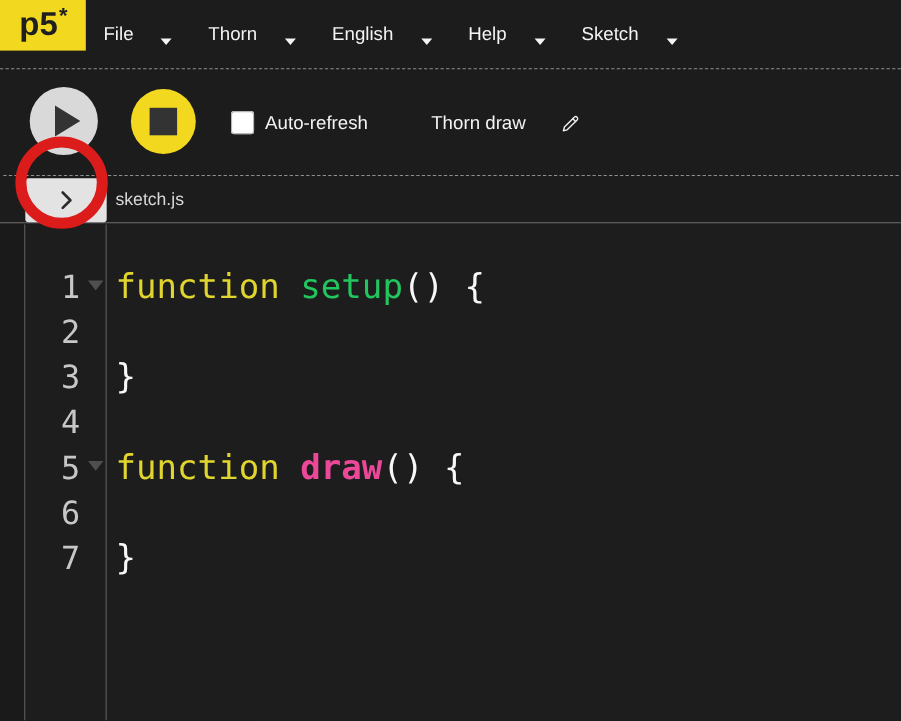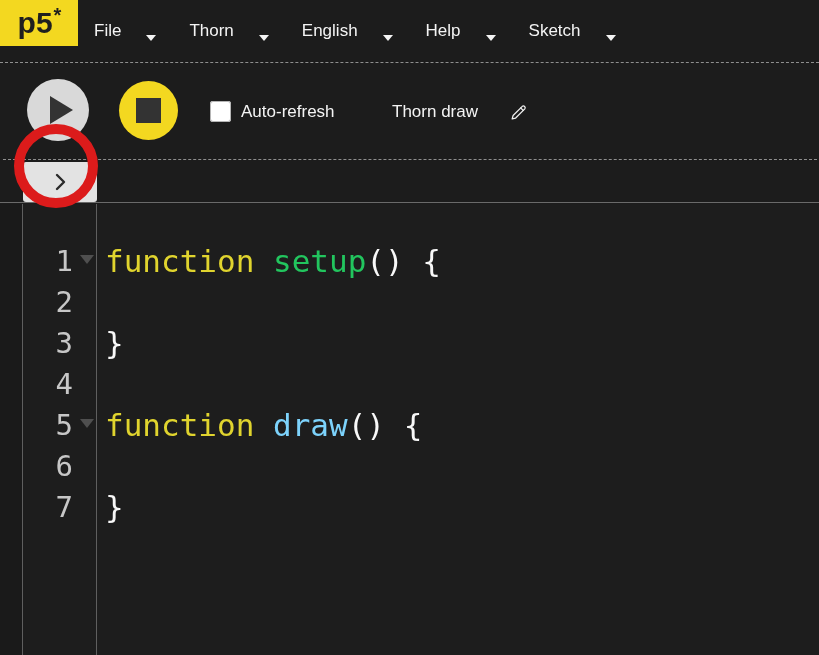--- a/index.html
+++ b/index.html
@@ -184,6 +184,9 @@
       <polyline points="9 5 16 12 9 19"></polyline>
     </svg>
   </button>
+  <div class="tab">
+    <span>sketch.js</span>
+  </div>
 </div>
 
 <div class="editor">

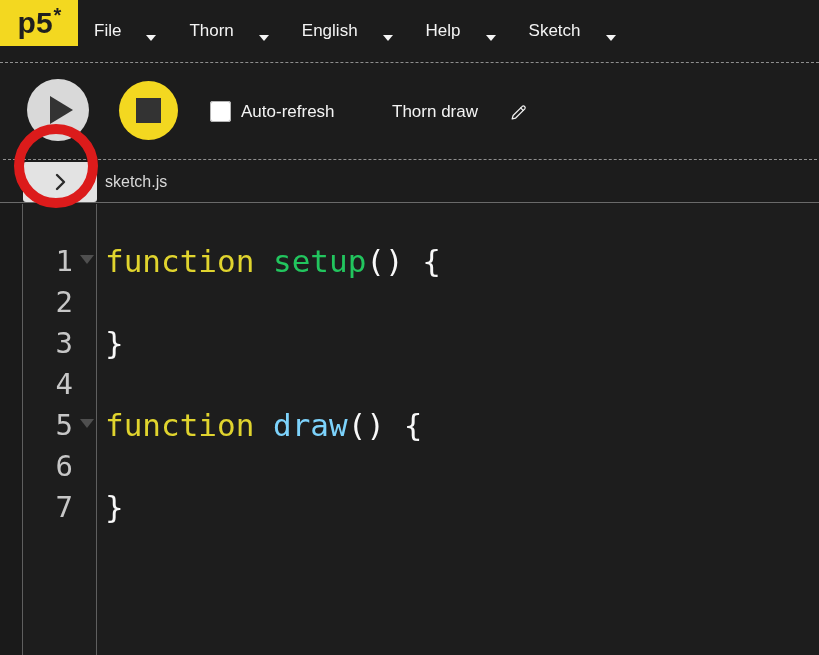--- a/index.html
+++ b/index.html
@@ -222,7 +222,7 @@
           <span class="num">5</span>
           <span class="fold"></span>
         </div>
-        <div class="code"><span style="color: rgb(224, 212, 46);">function</span><span style="color: rgb(248, 248, 248);"> </span><span style="color: #7dd3fc;">draw</span><span style="color: rgb(248, 248, 248);">() {</span></div>
+        <div class="code"><span style="color: rgb(224, 212, 46);">function</span><span style="color: rgb(248, 248, 248);"> </span><span style="color: #ec4899; font-weight: bold;">draw</span><span style="color: rgb(248, 248, 248);">() {</span></div>
       </div>
       <div class="code-line">
         <div class="gutter">

